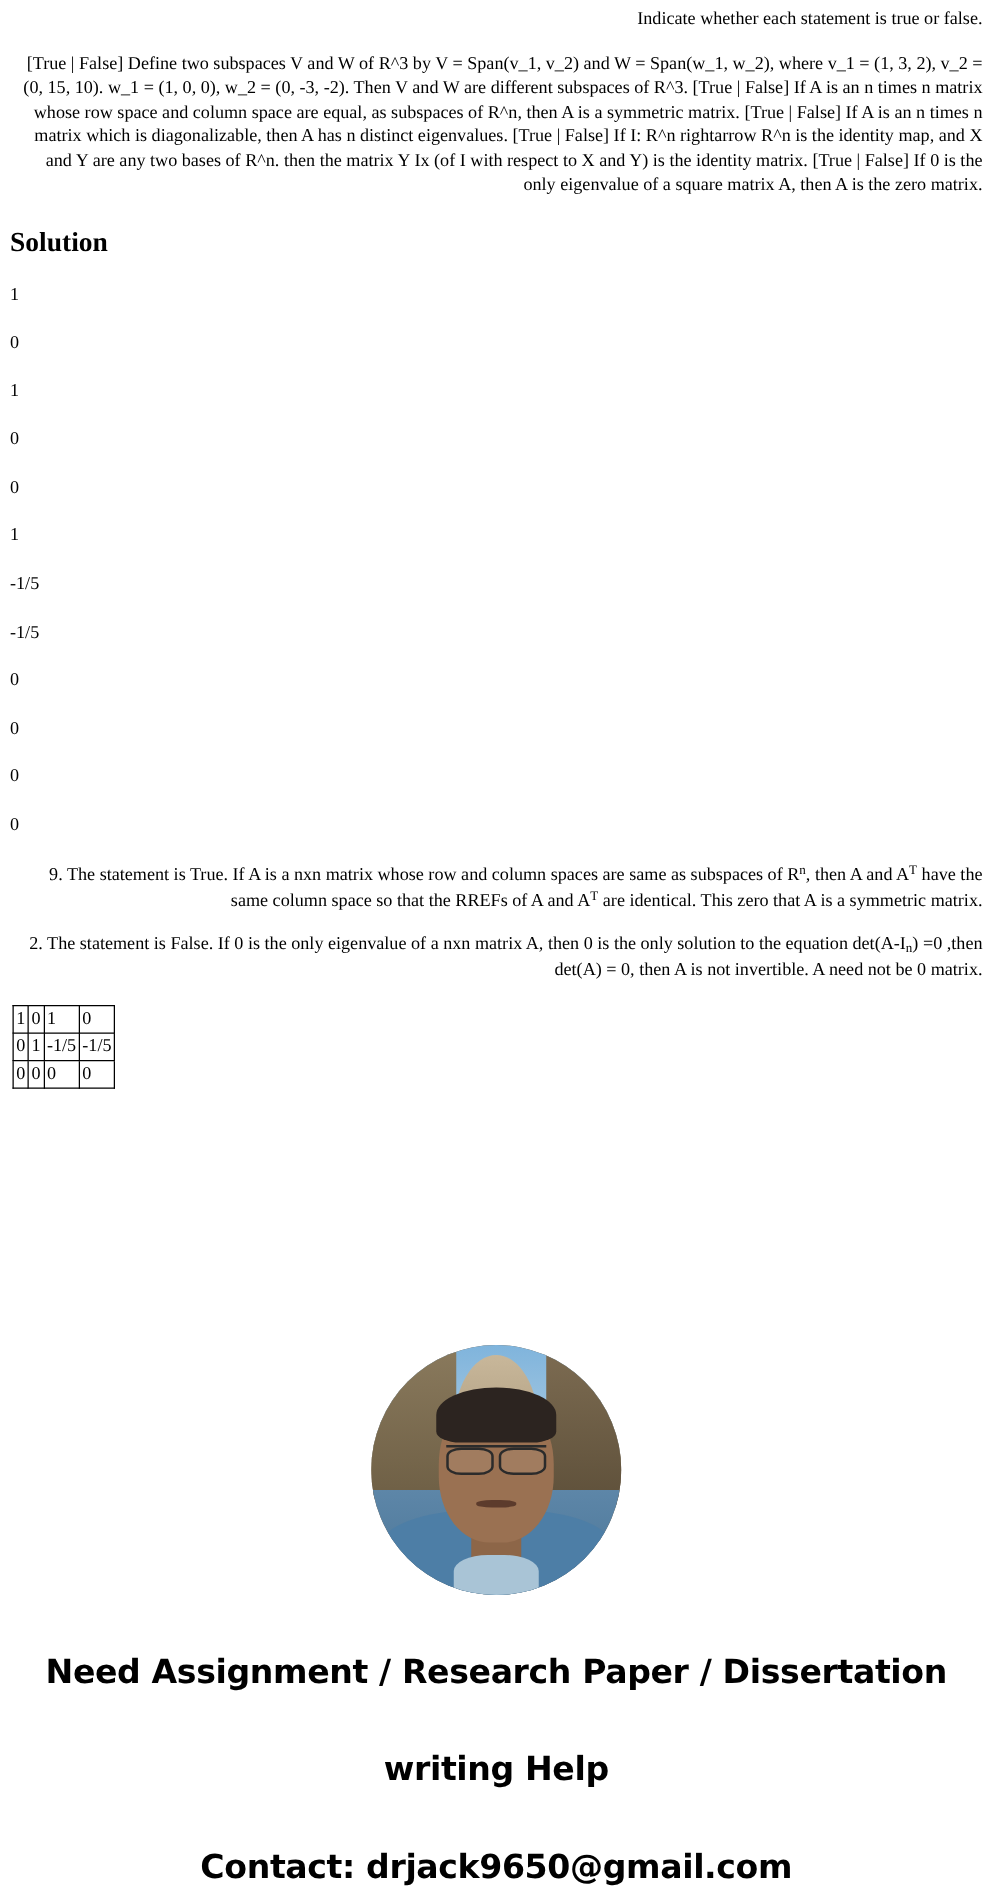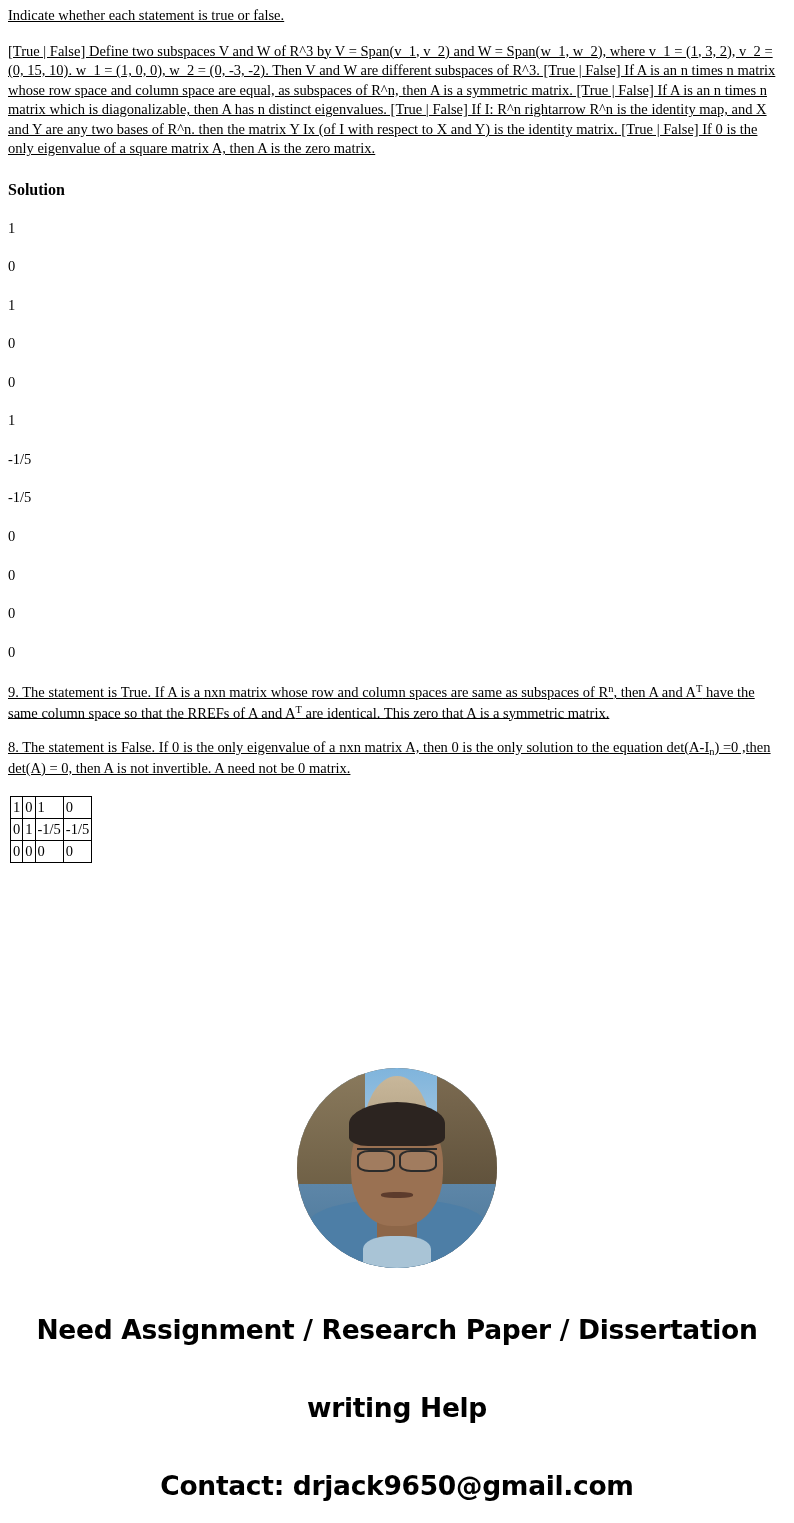--- a/index.html
+++ b/index.html
@@ -25,8 +25,7 @@
   }
   .para {
     margin: 0 0 15px 0;
-    text-align: left;
-    text-decoration: underline;
+    text-align: right;
   }
   .intro {
     margin: 6px 0 16px 0;

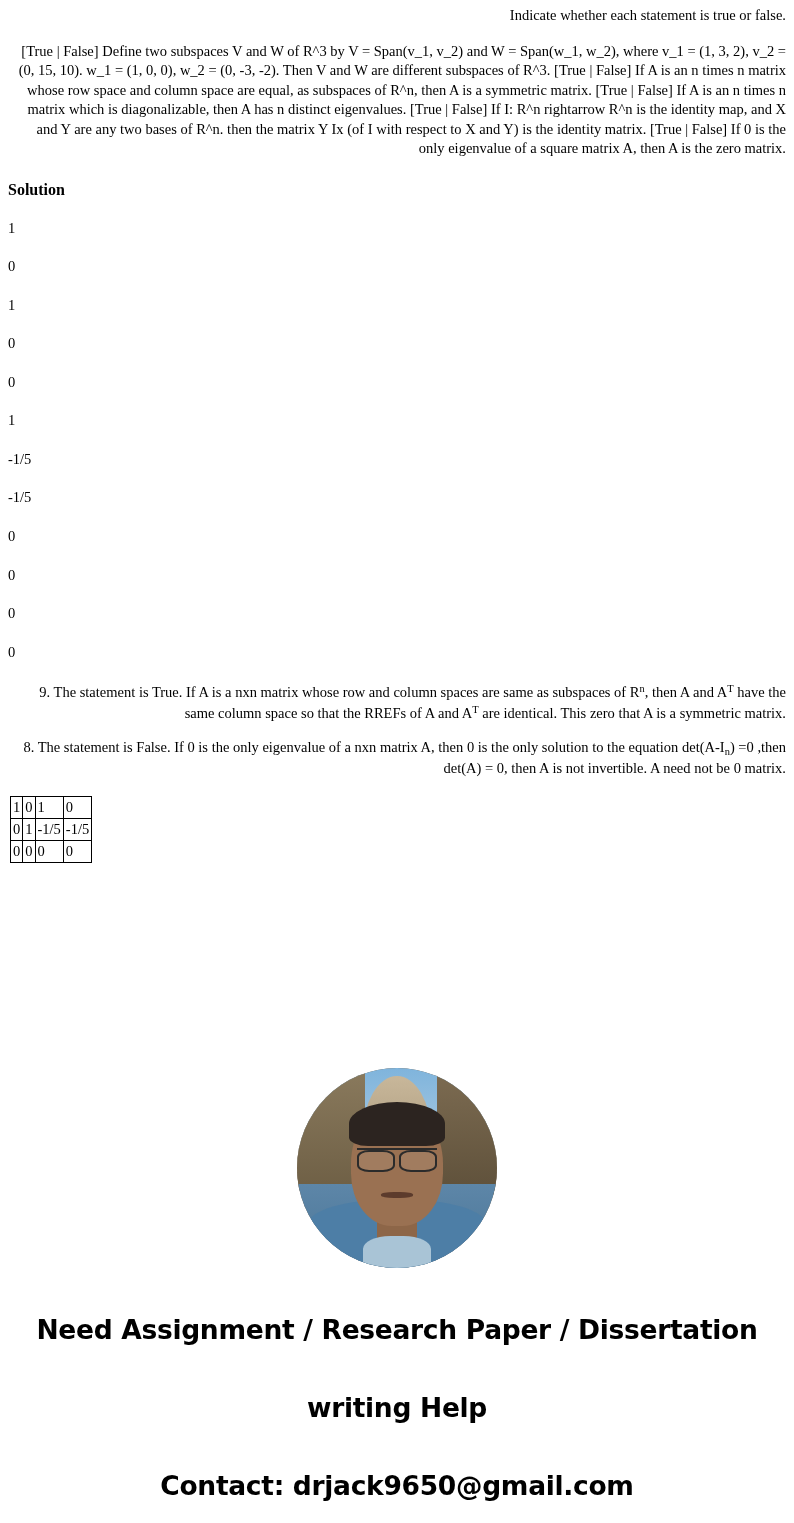--- a/index.html
+++ b/index.html
@@ -32,7 +32,7 @@
   }
   h2.solution-heading {
     font-family: "Liberation Serif", serif;
-    font-size: 16px;
+    font-size: 22px;
     font-weight: bold;
     margin: 20px 0 18px 0;
   }

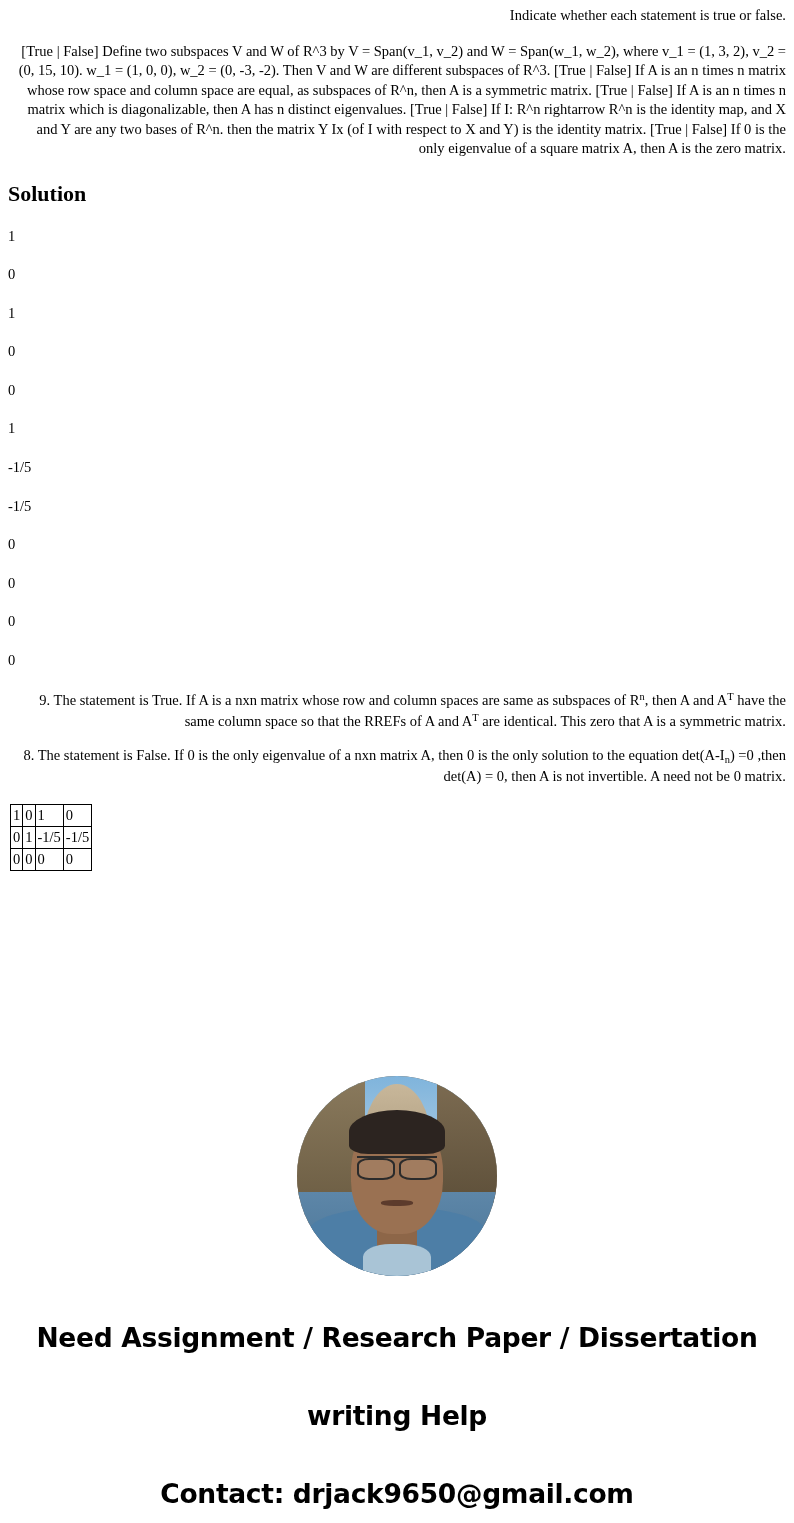--- a/index.html
+++ b/index.html
@@ -230,7 +230,7 @@
 
   <div>
     <p class="para"><span>9. The statement is True. If A is a nxn matrix whose row and column spaces are same as subspaces of R</span><sup>n</sup><span>, then A and A</span><sup>T</sup><span> have the same column space so that the RREFs of A and A</span><sup>T</sup><span> are identical. This zero that A is a symmetric matrix.</span></p>
-    <p class="para"><span>8. The statement is False. If 0 is the only eigenvalue of a nxn matrix A, then 0 is the only solution to the equation det(A-I</span><sub>n</sub><span>) =0 ,then det(A) = 0, then A is not invertible. A need not be 0 matrix.</span></p>
+    <p class="para"><span>2. The statement is False. If 0 is the only eigenvalue of a nxn matrix A, then 0 is the only solution to the equation det(A-I</span><sub>n</sub><span>) =0 ,then det(A) = 0, then A is not invertible. A need not be 0 matrix.</span></p>
   </div>
 
   <table class="matrix-table">

